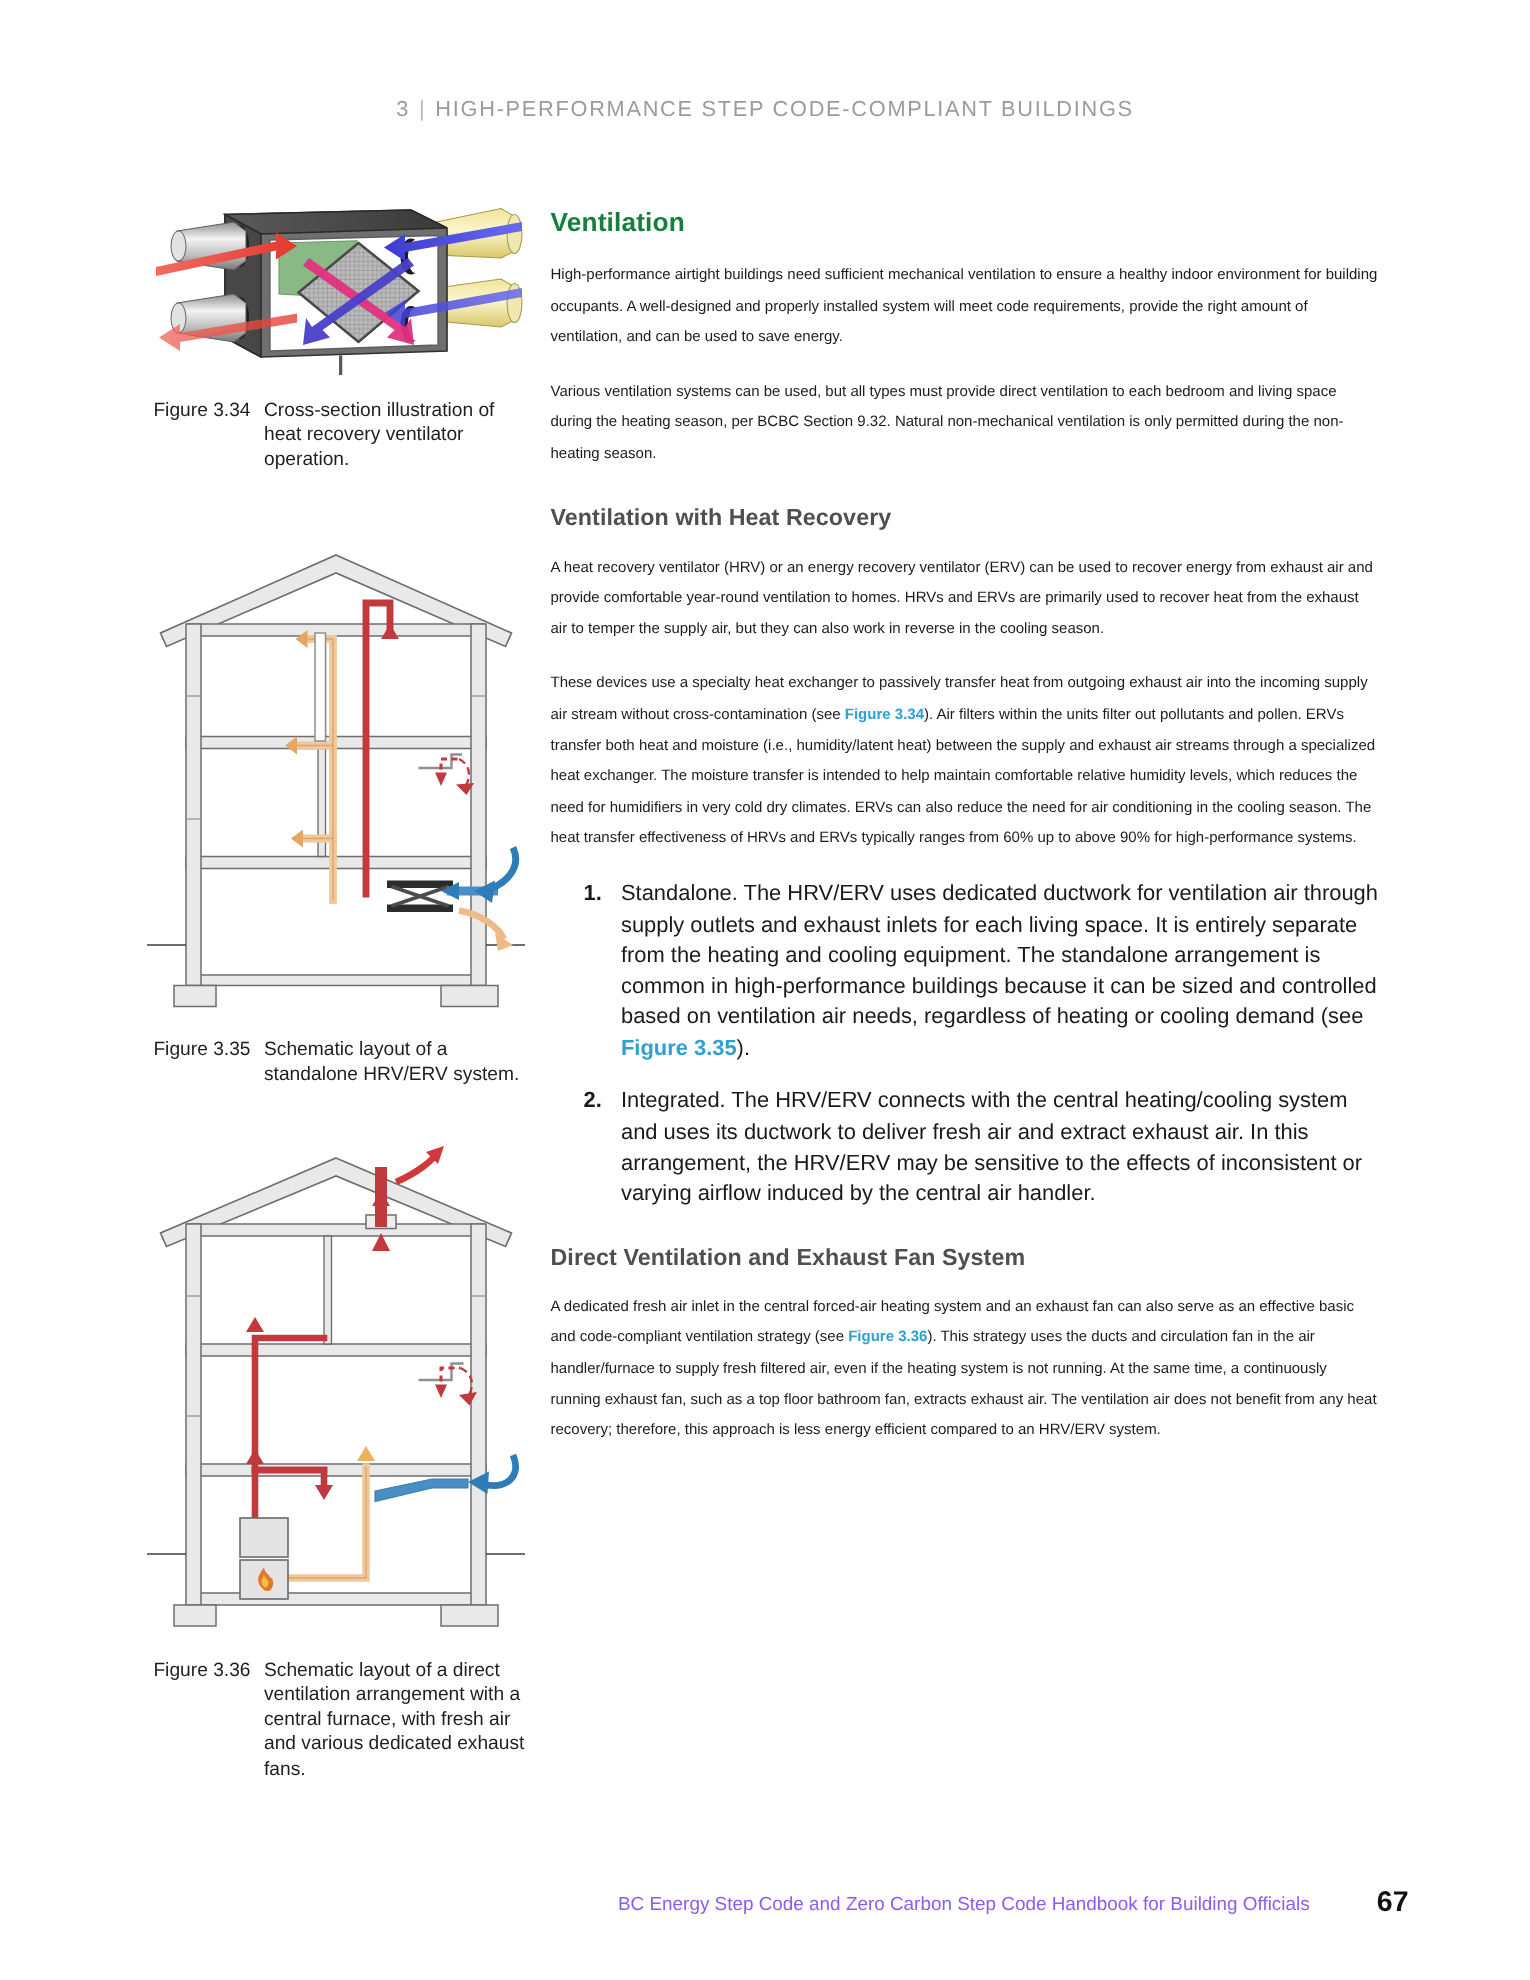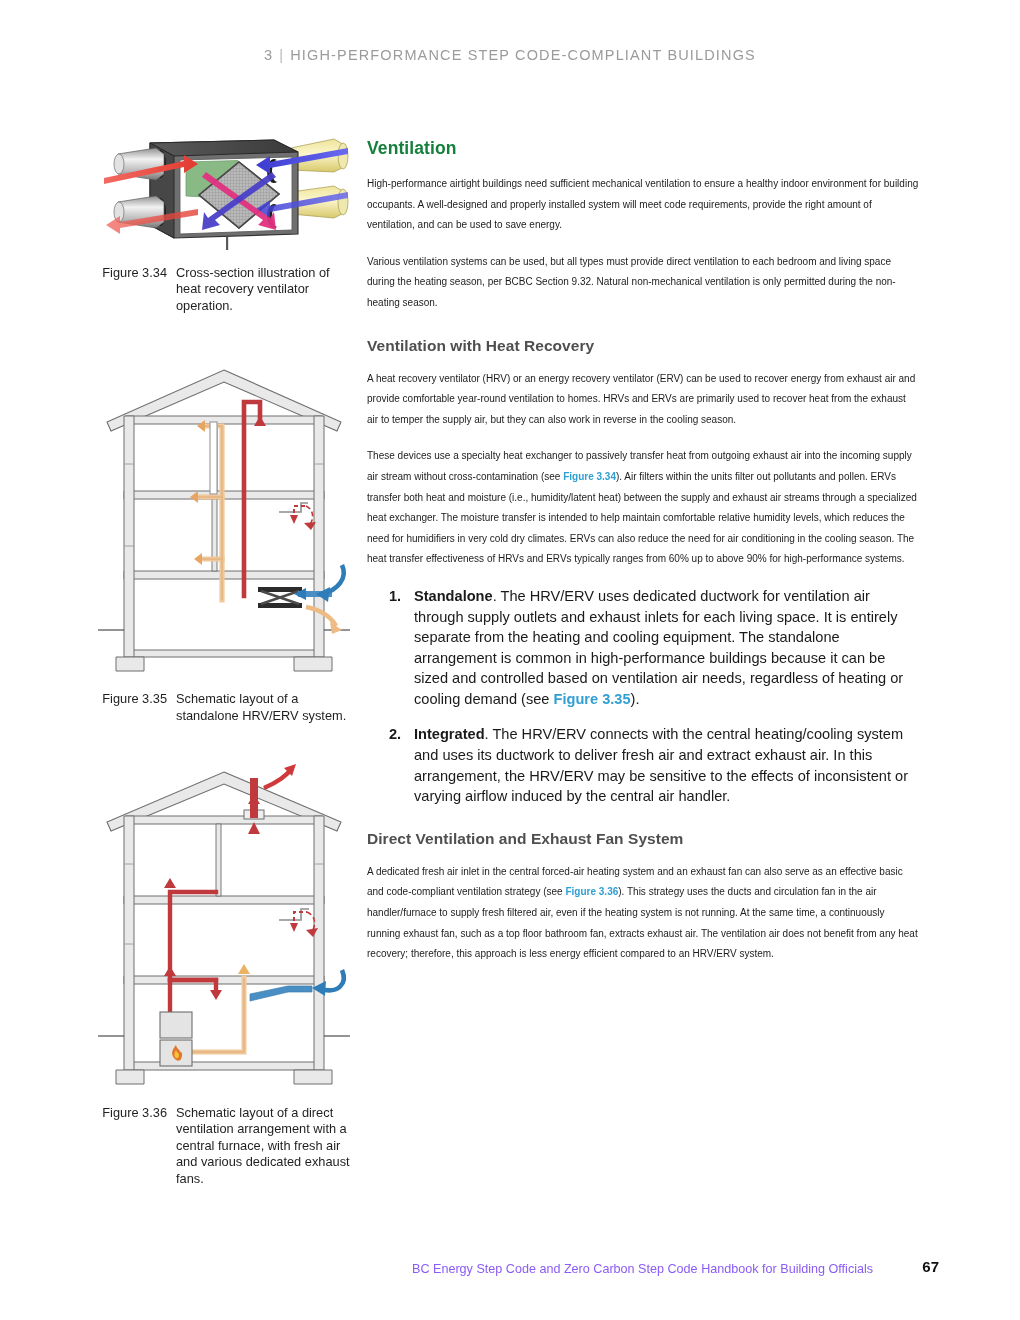--- a/index.html
+++ b/index.html
@@ -18,7 +18,7 @@
   
   #running-header {
     position: absolute;
-    top: 47px; left: 0; right: 0;
+    top: 65px; left: 0; right: 0;
     text-align: center;
     font-size: 14.5px;
     letter-spacing: 1.15px;

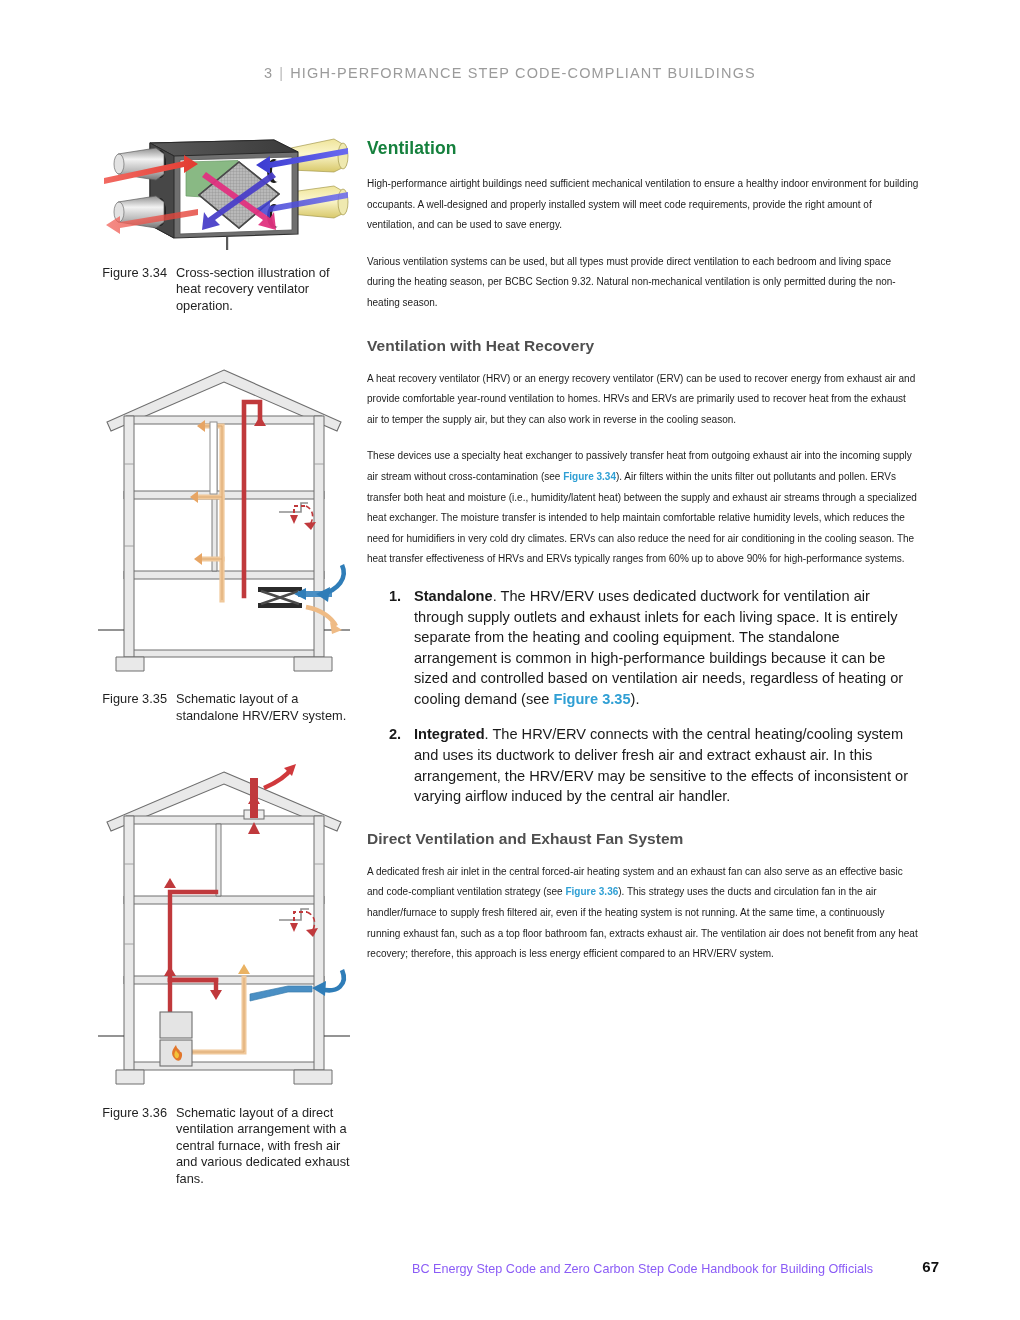--- a/index.html
+++ b/index.html
@@ -85,7 +85,7 @@
     color: #1c1c1c;
   }
   p.body:last-child { margin-bottom: 0; }
-  .lead-in { font-weight: 700; }
+  .lead-in { font-weight: 400; }
   .xref { color: #2f9fd4; font-weight: 600; }
 
   ol.num-list {

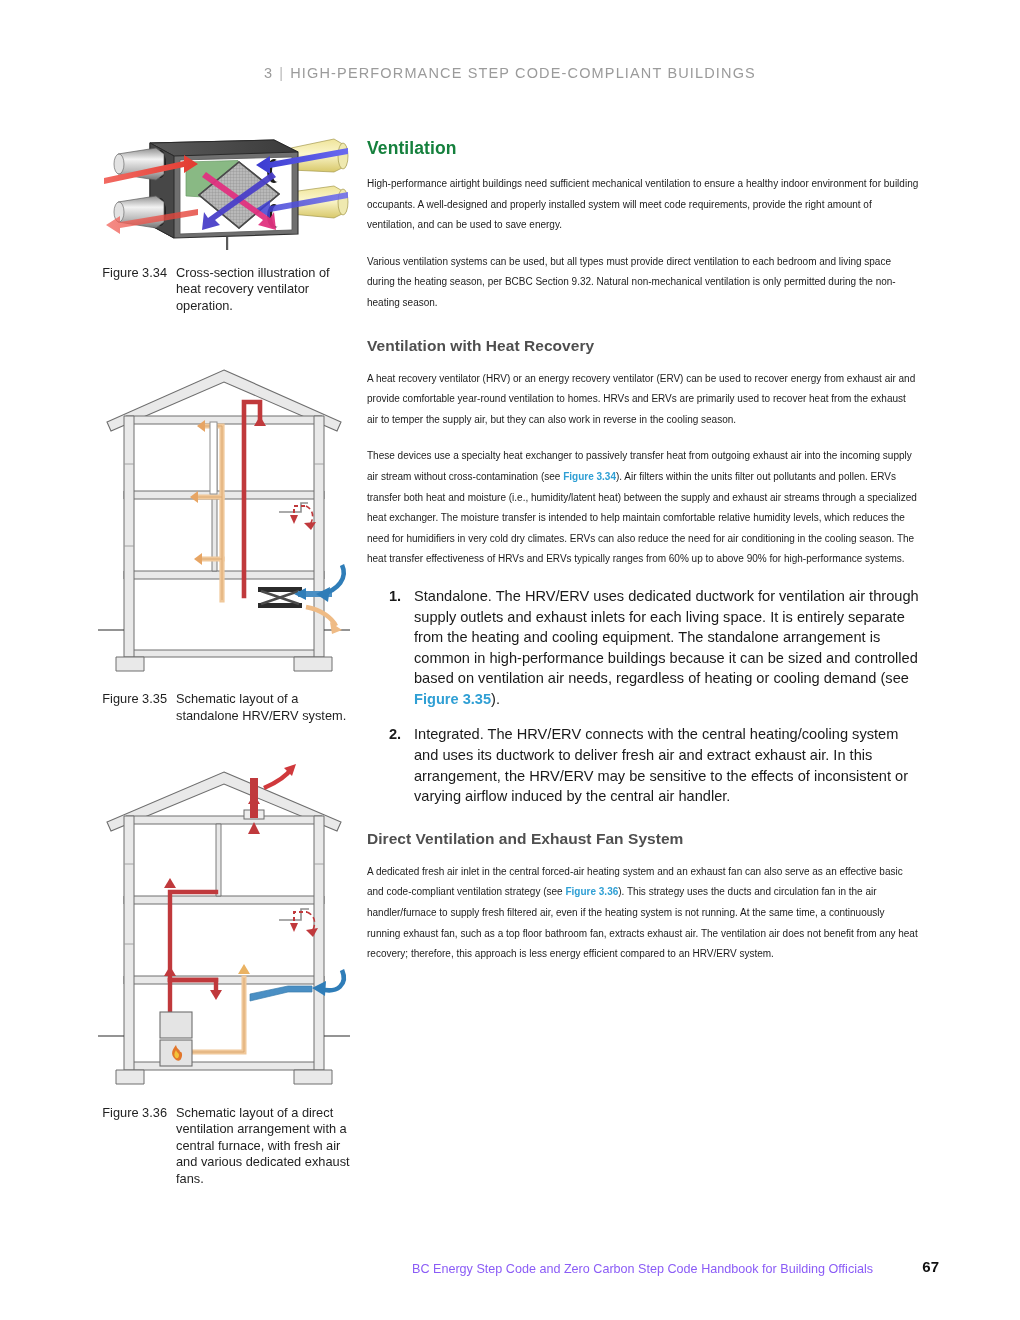--- a/index.html
+++ b/index.html
@@ -124,7 +124,7 @@
   #folio {
     position: absolute;
     right: 81px; top: 0px;
-    font-size: 15px;
+    font-size: 19px;
     font-weight: 700;
     color: #111;
   }

